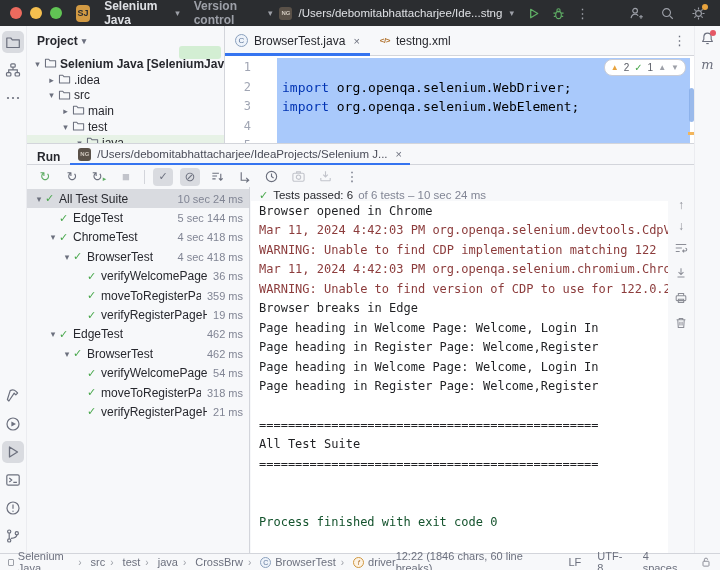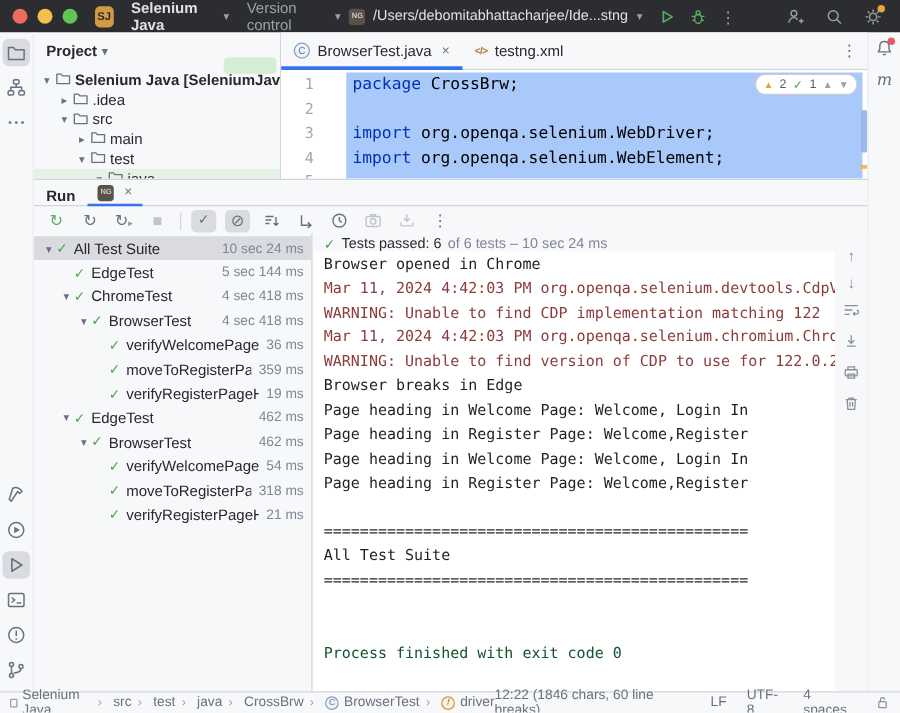--- a/index.html
+++ b/index.html
@@ -15,7 +15,7 @@
   .sj-badge { width:17px; height:17px; border-radius:4px; background:#d29a43; color:#2b2d30; font-weight:bold; font-size:9px; display:flex; align-items:center; justify-content:center; margin-right:7px; }
   .tb-menu { display:flex; align-items:center; gap:3px; padding:0 7px; height:22px; border-radius:4px; cursor:default; }
   .tb-menu .lbl { font-weight:bold; font-size:12px; }
-  .tb-menu.secondary .lbl { font-weight:normal; color:#9da0a8; }
+  .tb-menu.secondary .lbl { font-weight:bold; color:#9da0a8; }
   .chev { color:#9da0a8; font-size:9px; line-height:1; }
   .tb-center { display:flex; align-items:center; gap:6px; margin-left:auto; }
   .tb-path { font-size:11.5px; color:#dfe1e5; max-width:205px; white-space:nowrap; overflow:hidden; }

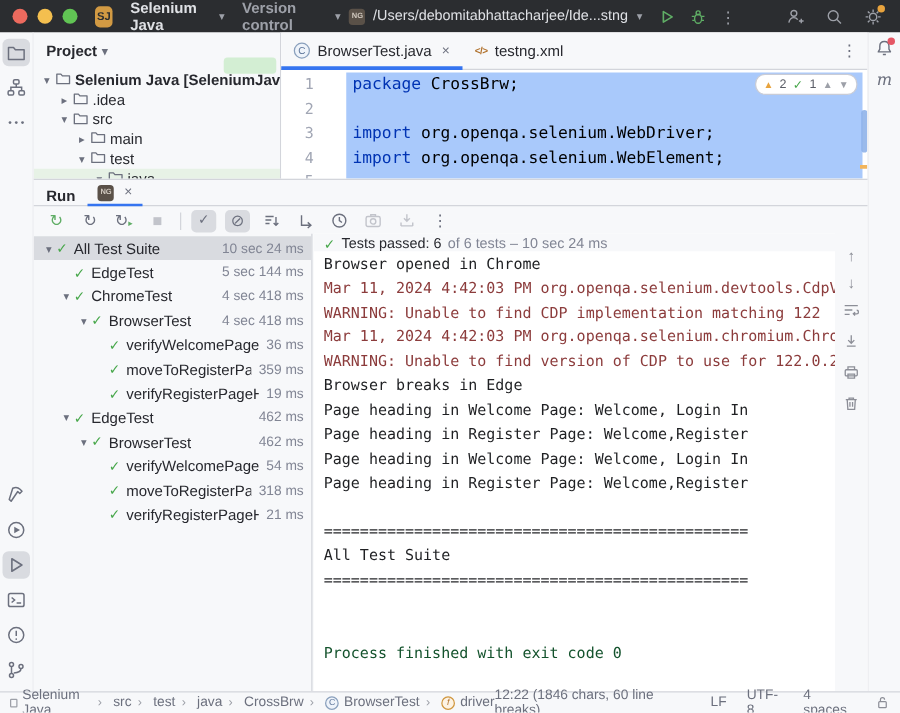--- a/index.html
+++ b/index.html
@@ -350,7 +350,6 @@
         </div>
       <div class="code-area">
 
-          <div class="code-line"><span class="kw">package</span><span> CrossBrw;</span></div>
 
           <div class="code-line"><span class="kw"></span><span></span></div>
 

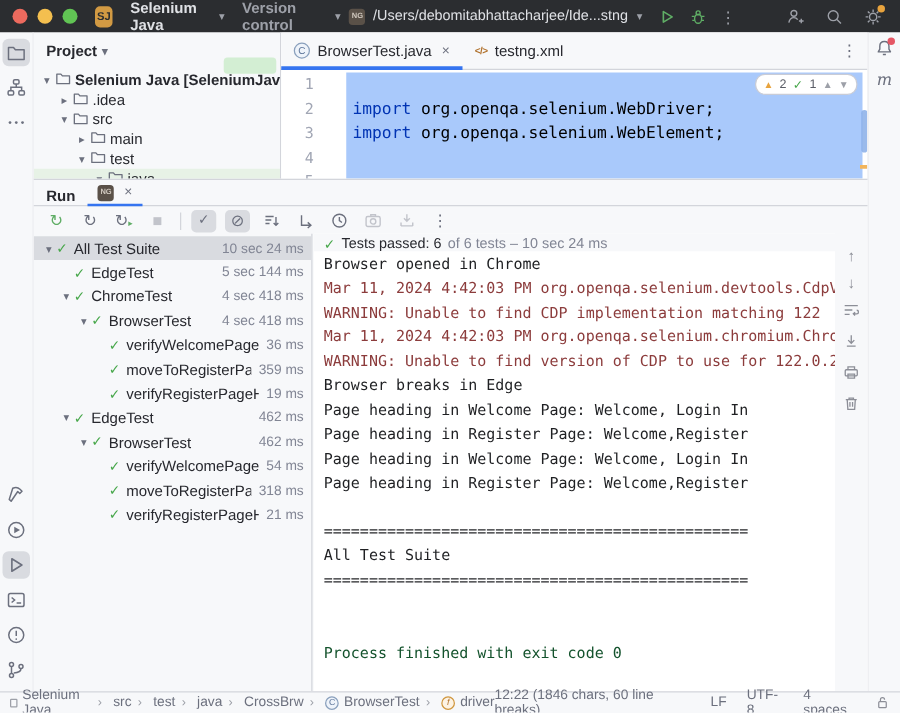--- a/index.html
+++ b/index.html
@@ -387,6 +387,7 @@
       <span class="rp-title">Run</span>
       <div class="rp-tab">
         <span class="ng-ic">NG</span>
+        <span>/Users/debomitabhattacharjee/IdeaProjects/Selenium J...</span>
         <span class="tab-close">×</span>
         <span class="underline"></span>
       </div>

